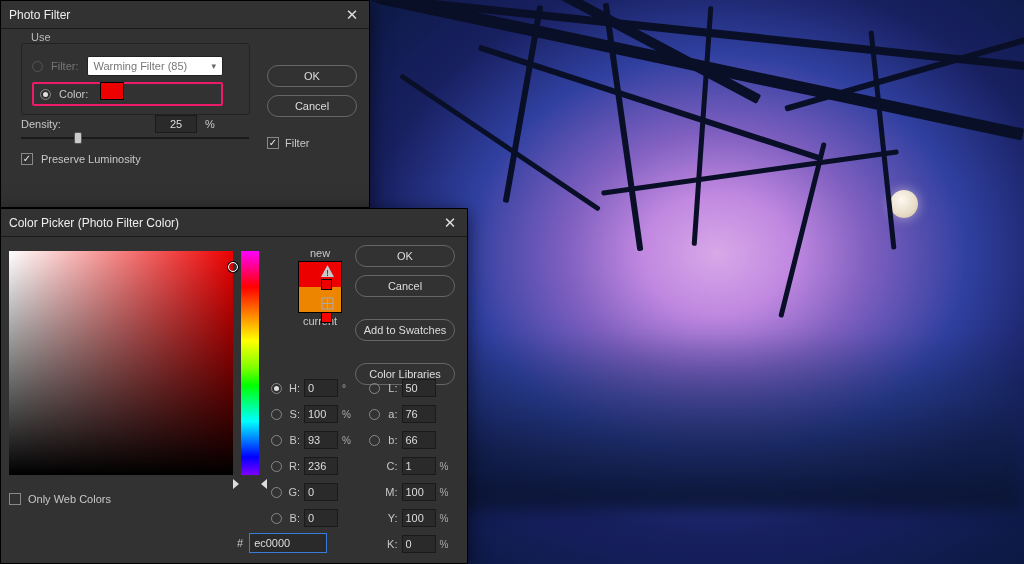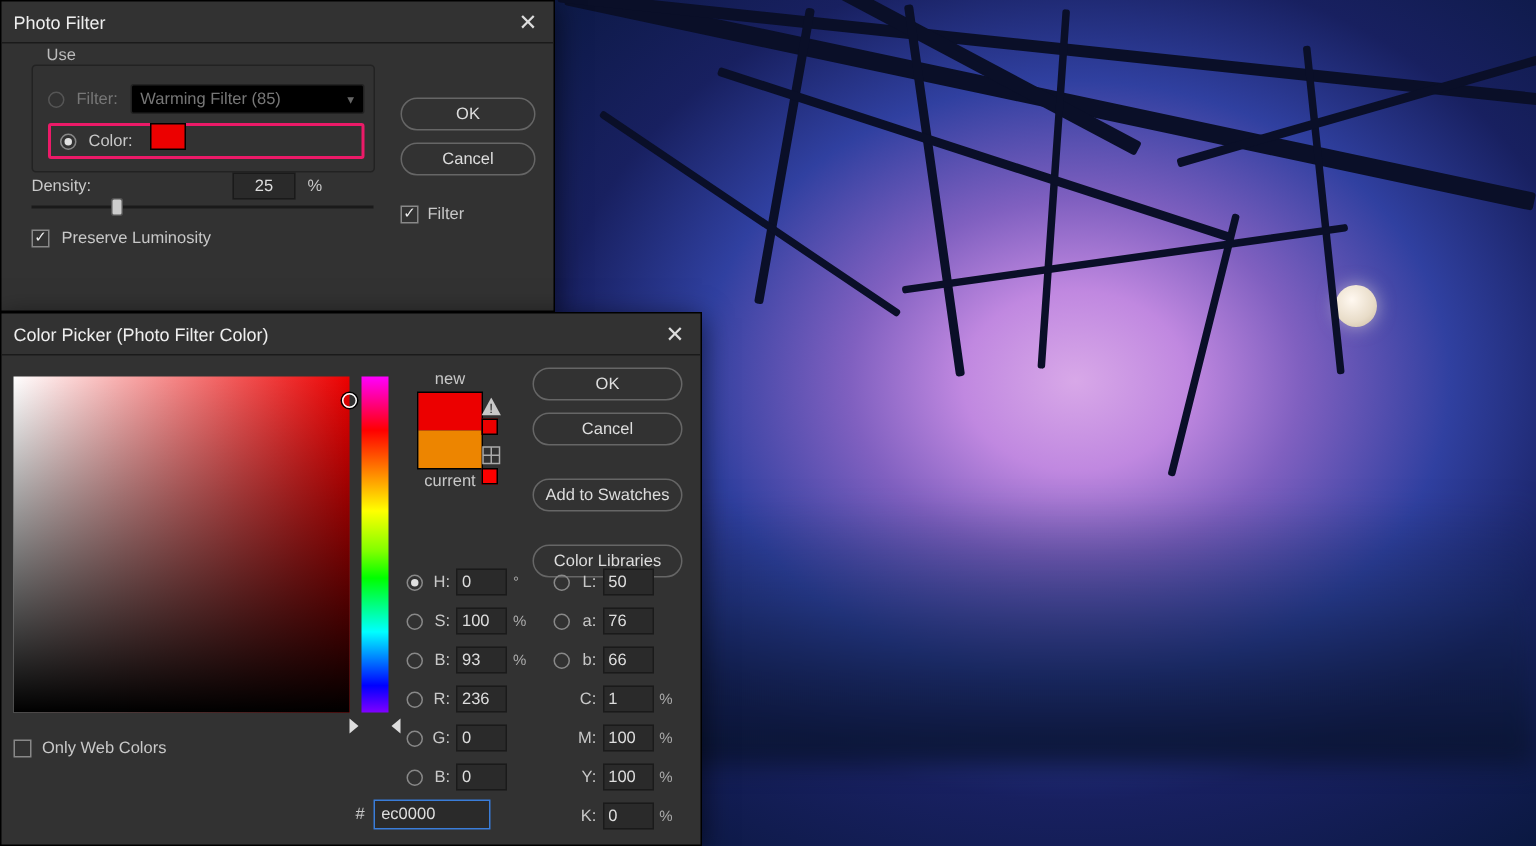--- a/index.html
+++ b/index.html
@@ -21,7 +21,7 @@
   #dlg-photo-filter { left: 0; top: 0; width: 370px; height: 208px; }
   .pf-body { position: relative; padding: 8px 12px 8px 20px; }
   .pf-section-label { position:absolute; left:30px; top:2px; color:#bbb; }
-  .pf-outline { border:1px solid #222; border-radius:3px; padding:10px 6px 8px 10px; margin-top:6px; width:229px; }
+  .pf-outline { border:1px solid #222; border-radius:3px; padding:10px 26px 8px 10px; margin-top:6px; width:229px; }
   .radio-row { display:flex; align-items:center; height:24px; gap:8px; }
   .radio-row.dim { color:#777; }
   .radio { width:11px; height:11px; border-radius:50%; border:1px solid #888; display:inline-flex; align-items:center; justify-content:center; flex:none; }

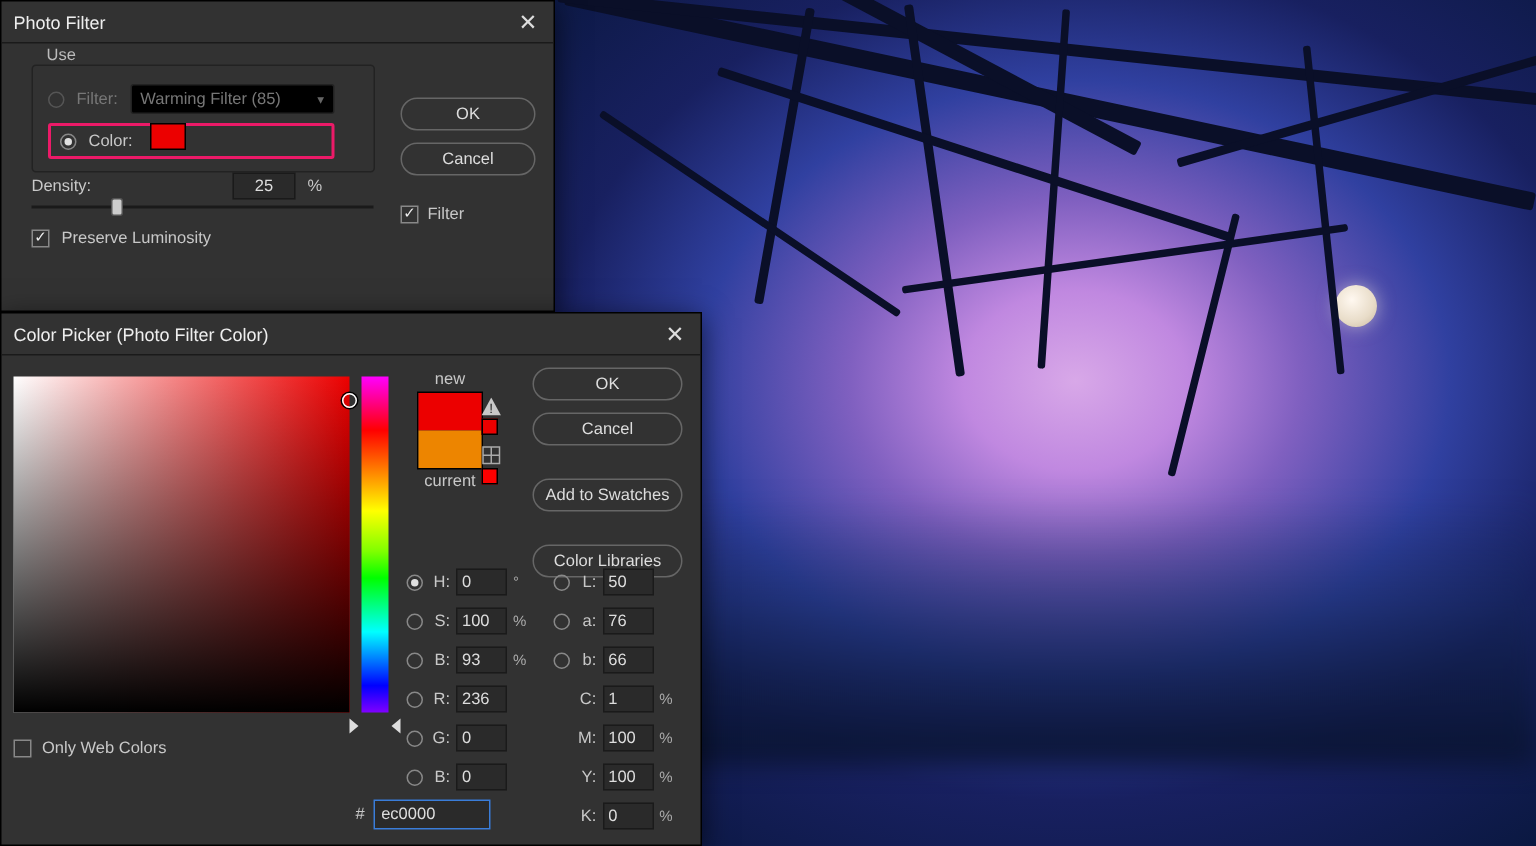--- a/index.html
+++ b/index.html
@@ -27,7 +27,7 @@
   .radio { width:11px; height:11px; border-radius:50%; border:1px solid #888; display:inline-flex; align-items:center; justify-content:center; flex:none; }
   .radio.dim { border-color:#555; }
   .radio.sel::after { content:""; width:5px; height:5px; border-radius:50%; background:#e0e0e0; }
-  .filter-select { flex:1; background:#000000; color:#777; border:1px solid #222; border-radius:2px; padding:3px 6px; display:flex; justify-content:space-between; align-items:center; height:20px; }
+  .filter-select { flex:1; background:#ffffff; color:#777; border:1px solid #222; border-radius:2px; padding:3px 6px; display:flex; justify-content:space-between; align-items:center; height:20px; }
   .chev { font-size:9px; color:#666; }
   .highlight-row { border:2px solid #ec1a68; padding:4px 6px; border-radius:2px; margin-top:4px;align-items:flex-end; }
   .swatch { width:24px; height:18px; border:1px solid #000; margin-left:4px; }

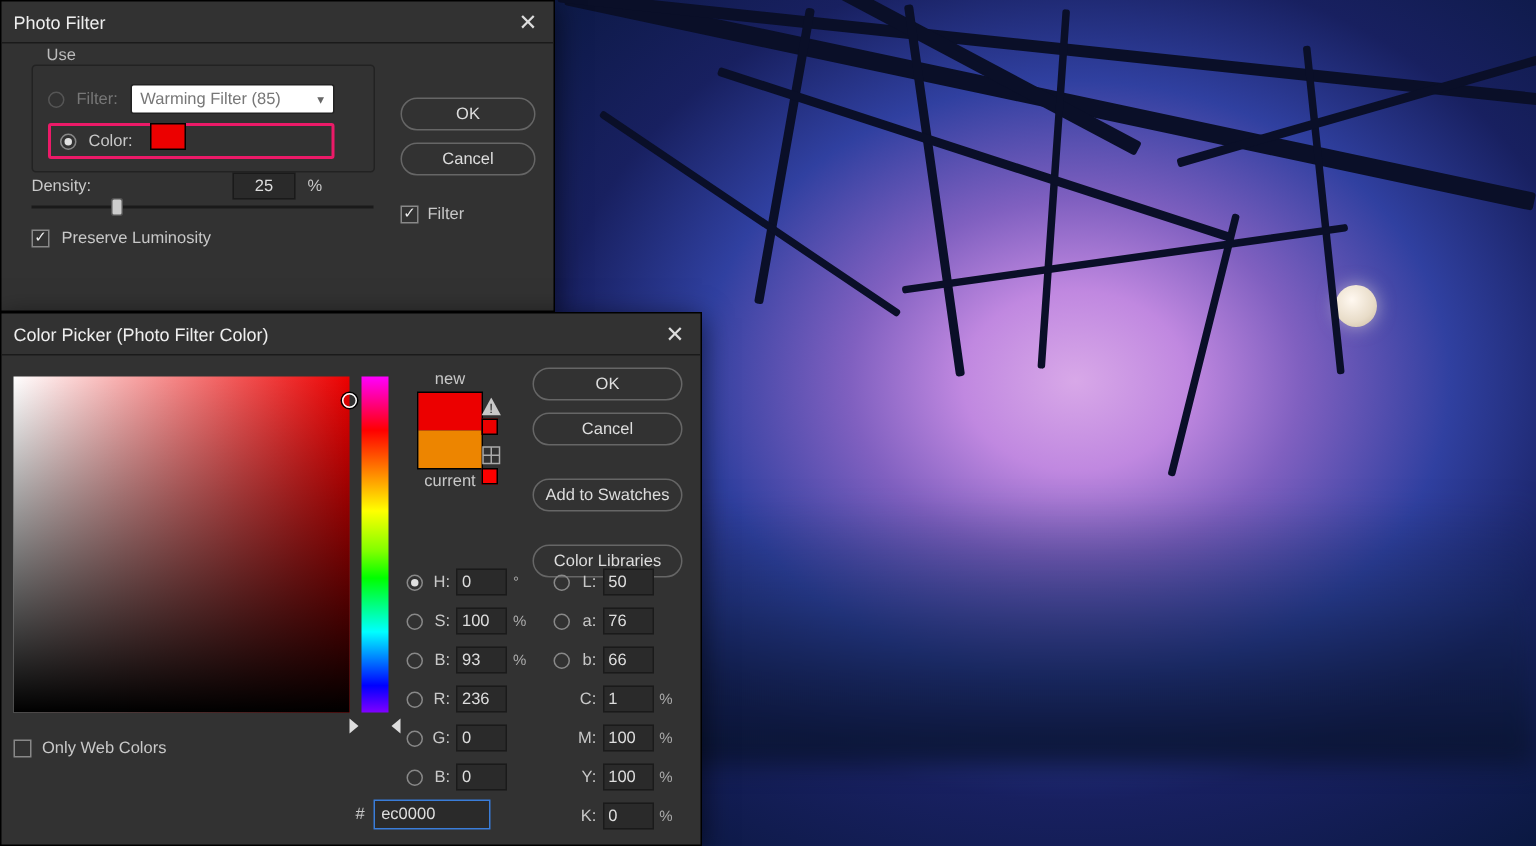--- a/index.html
+++ b/index.html
@@ -50,7 +50,7 @@
   .hue-arrow-l, .hue-arrow-r { position:absolute; width:0; height:0; border-top:5px solid transparent; border-bottom:5px solid transparent; }
   .hue-arrow-l { border-left:6px solid #ddd; left:232px; }
   .hue-arrow-r { border-right:6px solid #ddd; left:260px; }
-  .nc-stack { position:absolute; left:260px; top:10px; width:78px; text-align:center; }
+  .nc-stack { position:absolute; left:280px; top:10px; width:78px; text-align:center; }
   .nc-swatches { width:44px; height:52px; margin:2px auto; border:1px solid #000; display:flex; flex-direction:column; }
   .nc-new { flex:1; background:#ec0000; }
   .nc-cur { flex:1; background:#ed8500; }

